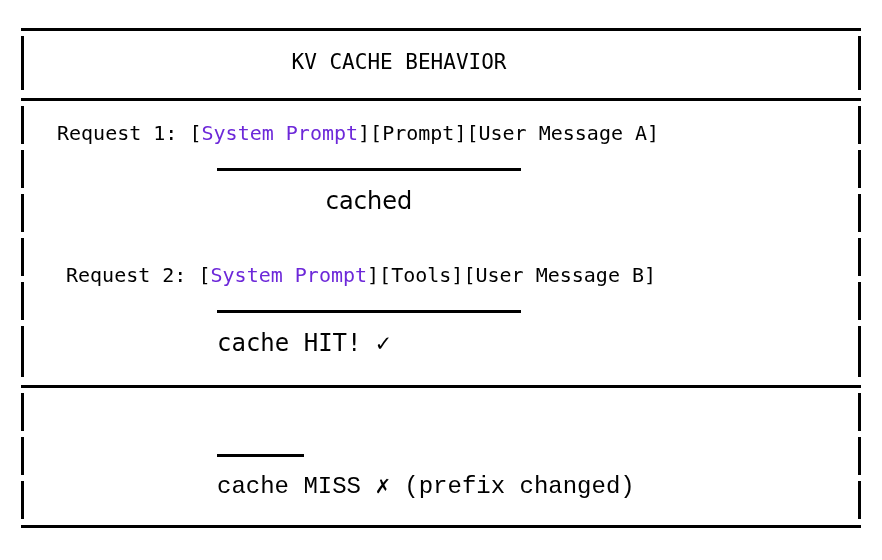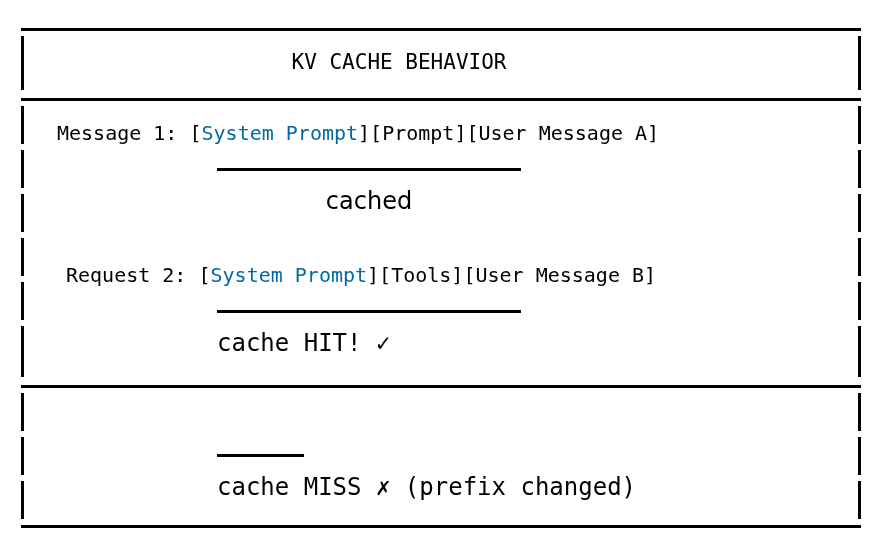--- a/index.html
+++ b/index.html
@@ -126,7 +126,7 @@
 
     <div class="title">KV CACHE BEHAVIOR</div>
 
-    <div class="line req-line" style="top:92px;"><span>Message 1:</span><span> [</span><span class="red">System Prompt</span><span>][Prompt][User Message A]</span></div>
+    <div class="line req-line" style="top:92px;"><span>Request 1:</span><span> [</span><span class="red">System Prompt</span><span>][Prompt][User Message A]</span></div>
 
     <div class="ubar" style="left:196px; top:140px; width:304px;"></div>
 

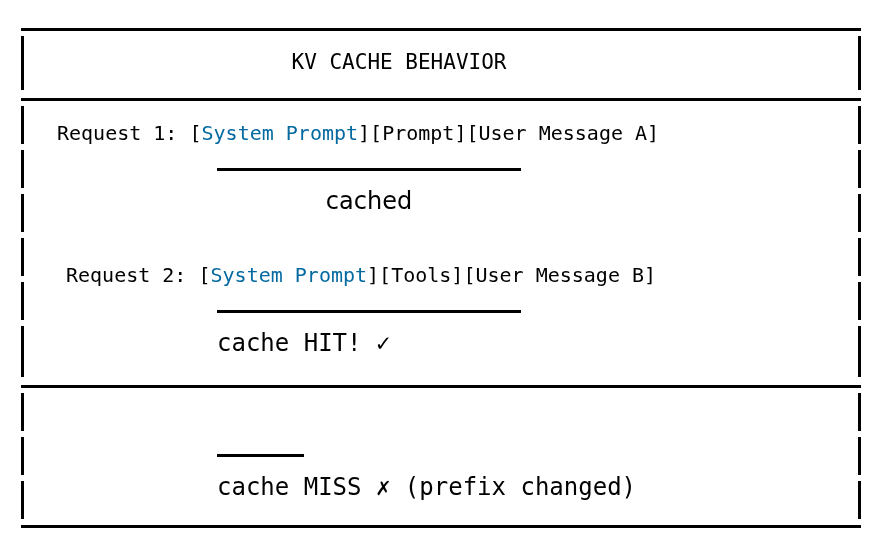--- a/index.html
+++ b/index.html
@@ -76,7 +76,7 @@
   .note-line { font-size: 24px; }
 
   .red {
-    color: #0369a1;
+    color: #6d28d9;
   }
 
   

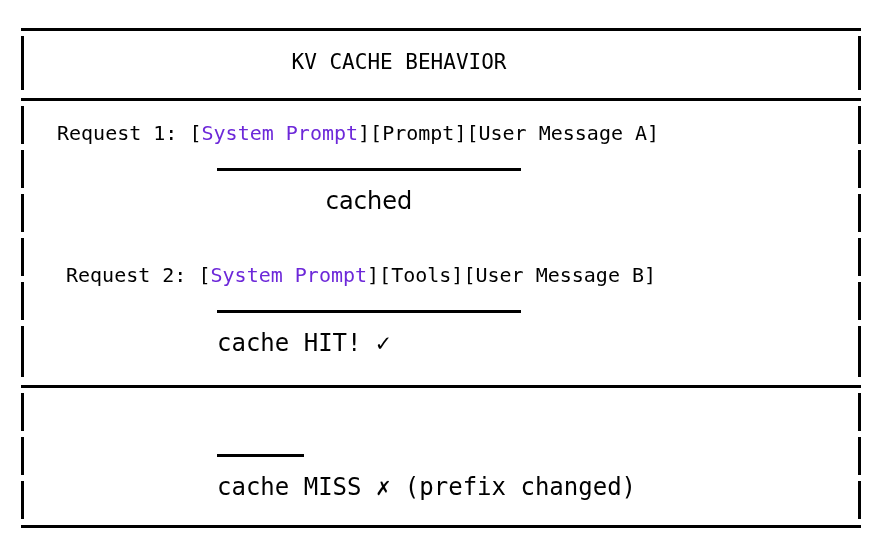--- a/index.html
+++ b/index.html
@@ -141,7 +141,7 @@
 
     <div class="ubar" style="left:196px; top:426px; width:87px;"></div>
 
-    <div class="line note-line" style="left:196px; top:446px;">cache MISS ✗ (prefix changed)</div>
+    <div class="line note-line" style="left:196px; top:446px;font-family:Liberation Mono, monospace;">cache MISS ✗ (prefix changed)</div>
 
   </div>
 </div>

